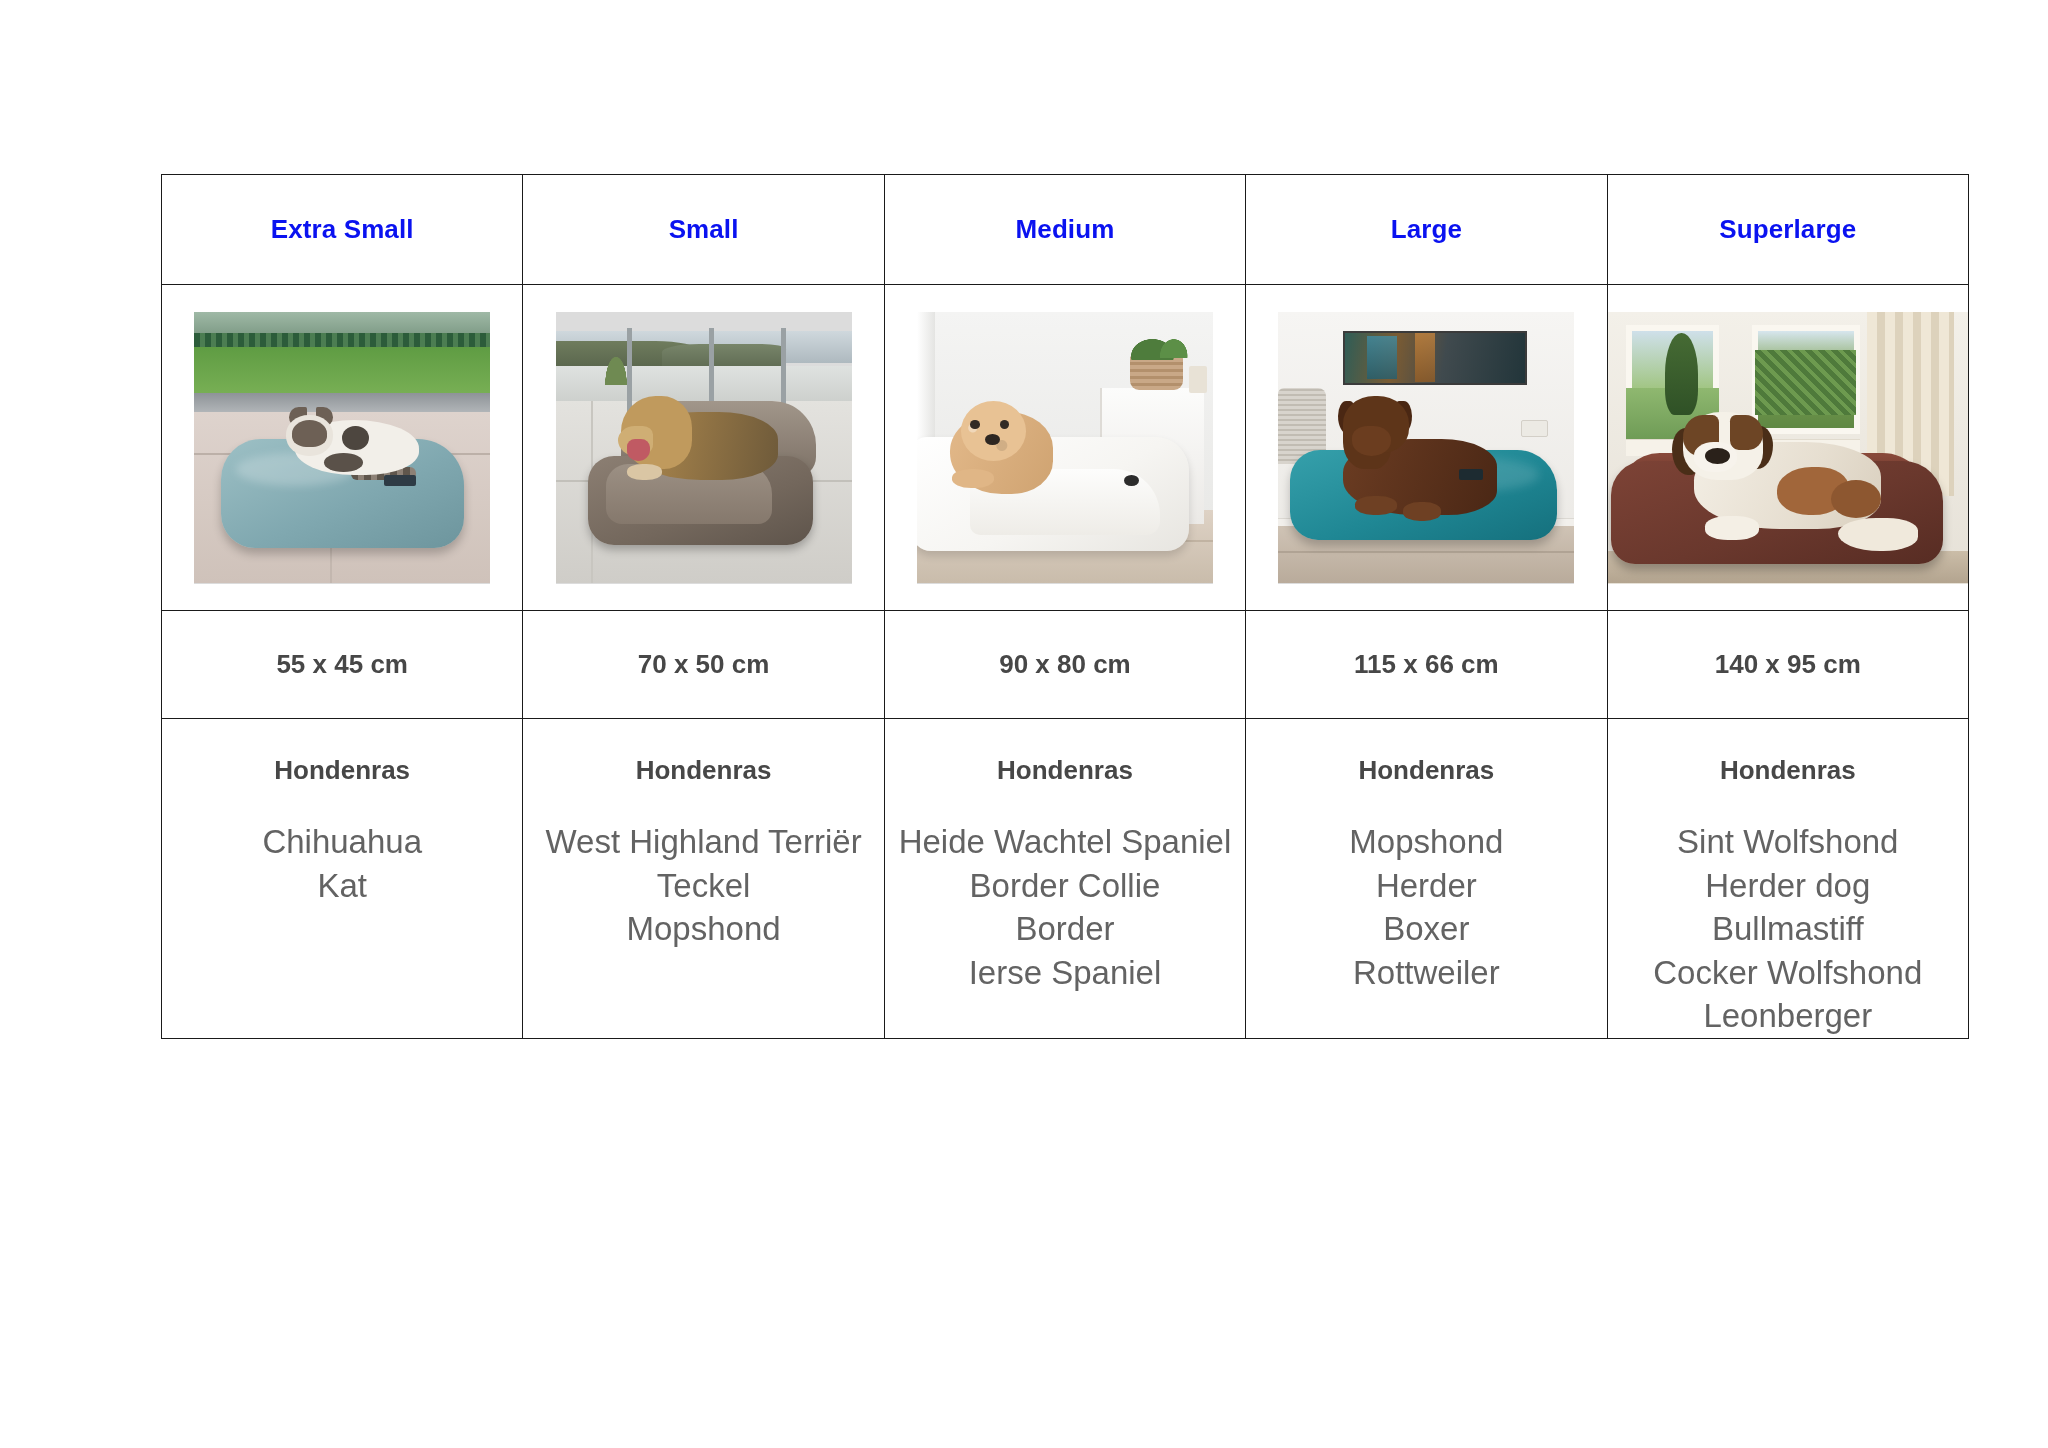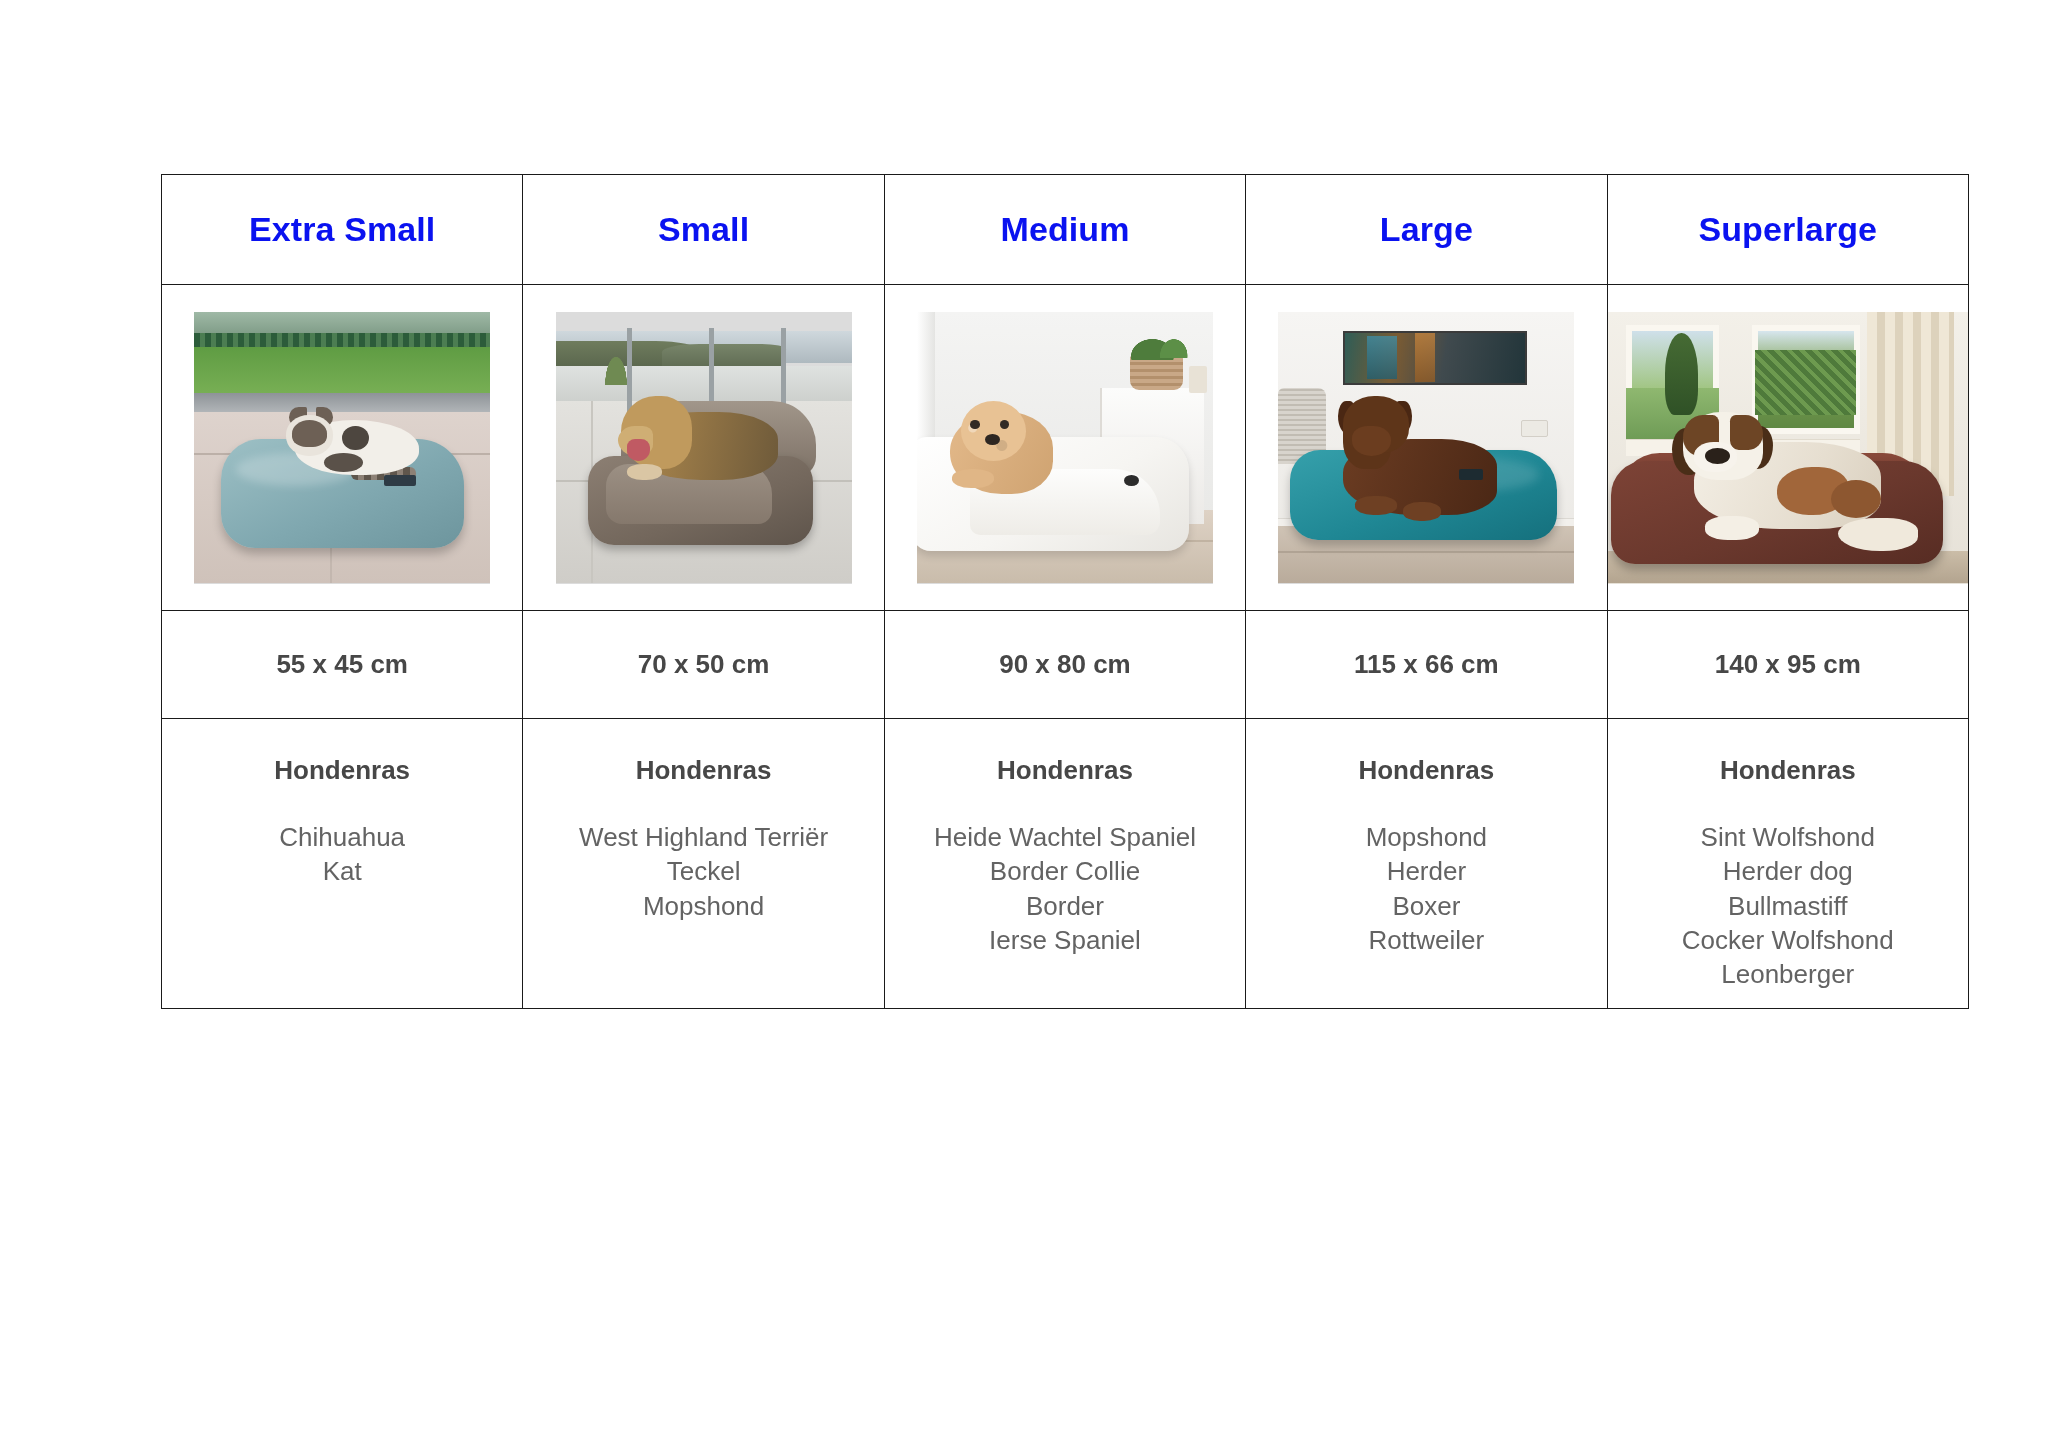--- a/index.html
+++ b/index.html
@@ -38,7 +38,7 @@
   
   .row-header td { height: 110px; }
   .hdr-label {
-    font-size: 34px;
+    font-size: 26px;
     font-weight: bold;
     color: #0a12f0;
     letter-spacing: 0.1px;

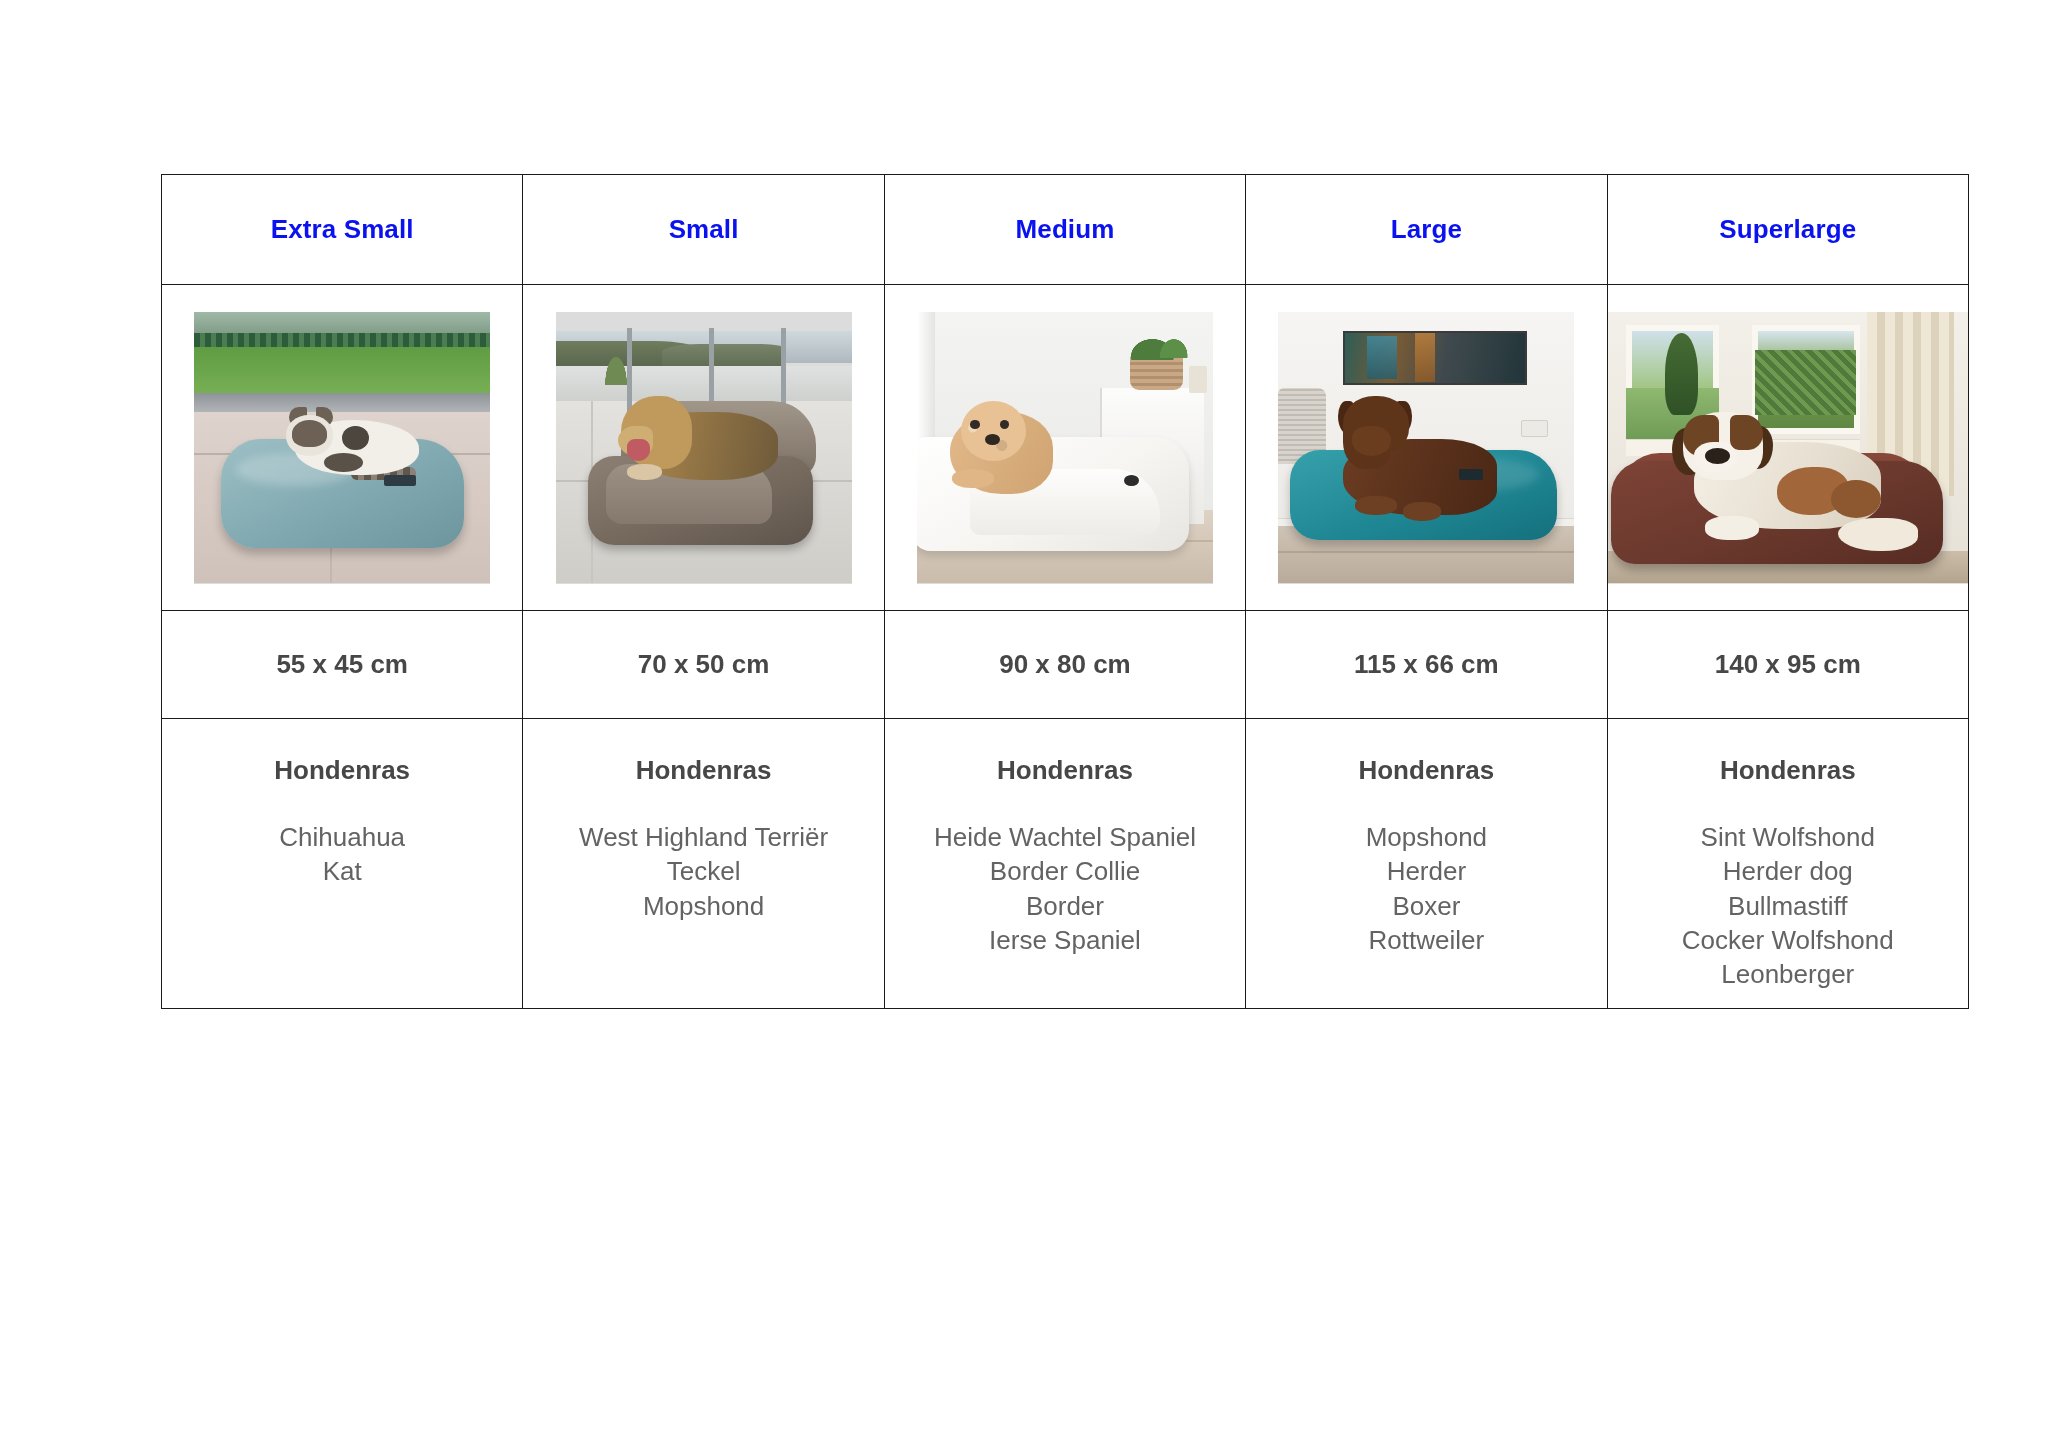--- a/index.html
+++ b/index.html
@@ -83,7 +83,7 @@
     margin-bottom: 34px;
   }
   .breed-item {
-    font-size: 26px;
+    font-size: 33px;
     color: #636363;
     line-height: 1.32;
   }

